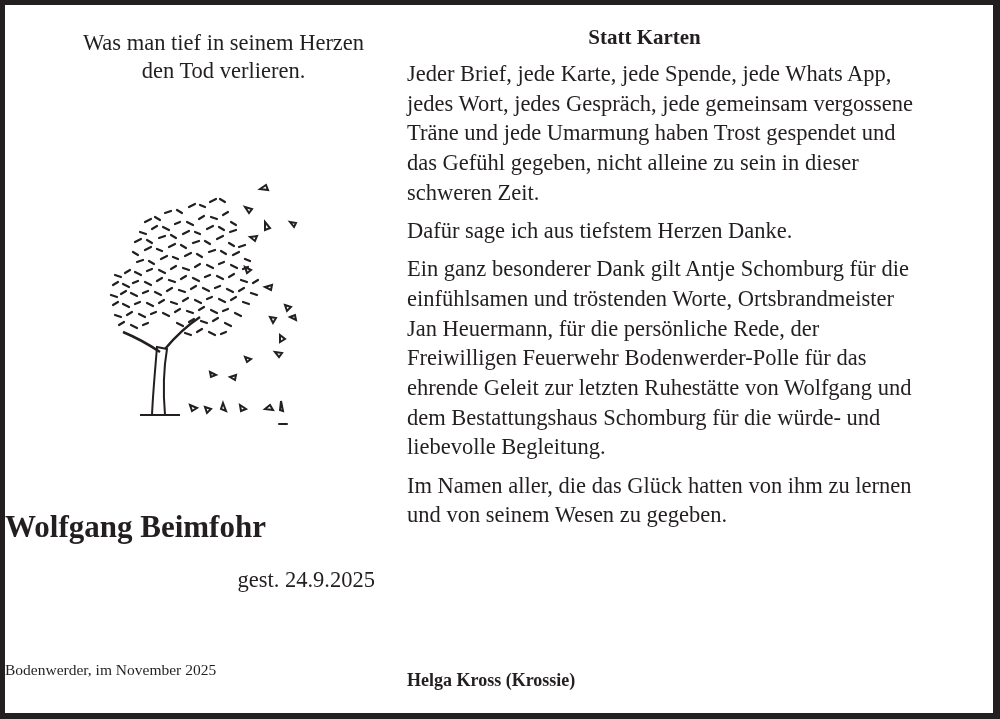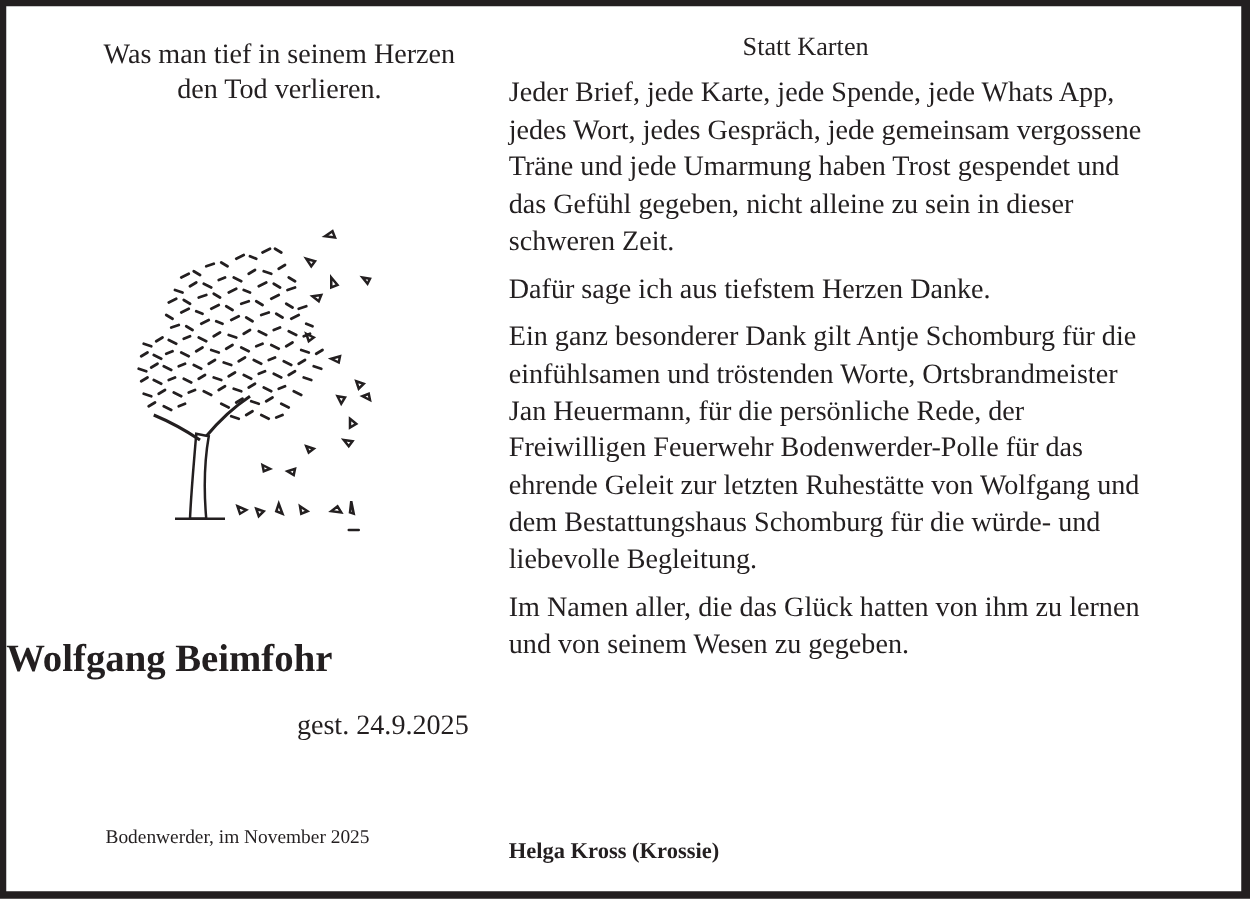--- a/index.html
+++ b/index.html
@@ -36,7 +36,7 @@
   .right-col { position: absolute; left: 407px; top: 5px; width: 580px; }
   .heading {
     position: absolute; left: 0; top: 19px; width: 475px; text-align: center;
-    font-weight: normal; font-size: 21px; line-height: 26px; white-space: nowrap;
+    font-weight: bold; font-size: 21px; line-height: 26px; white-space: nowrap;
   }
   .body-text {
     position: absolute; left: 0; top: 54px; width: 585px;

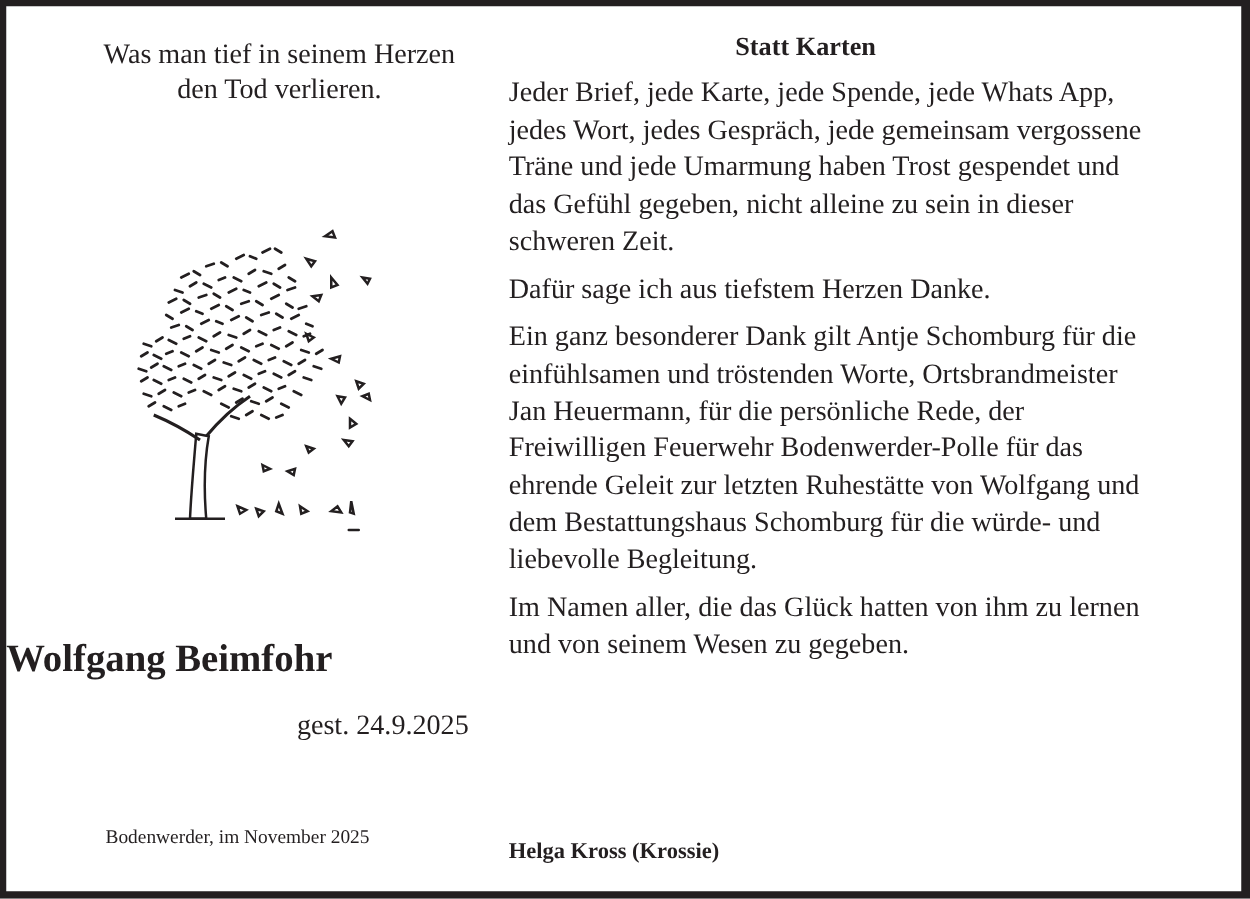--- a/index.html
+++ b/index.html
@@ -30,7 +30,7 @@
     font-size: 22.5px; line-height: 28px; white-space: nowrap;
   }
   .place {
-    position: absolute; left: 0; top: 655px; width: 370px; text-align: center;
+    position: absolute; left: 0; top: 655px; width: 370px; 
     font-size: 15.5px; line-height: 20px; white-space: nowrap;
   }
   .right-col { position: absolute; left: 407px; top: 5px; width: 580px; }

